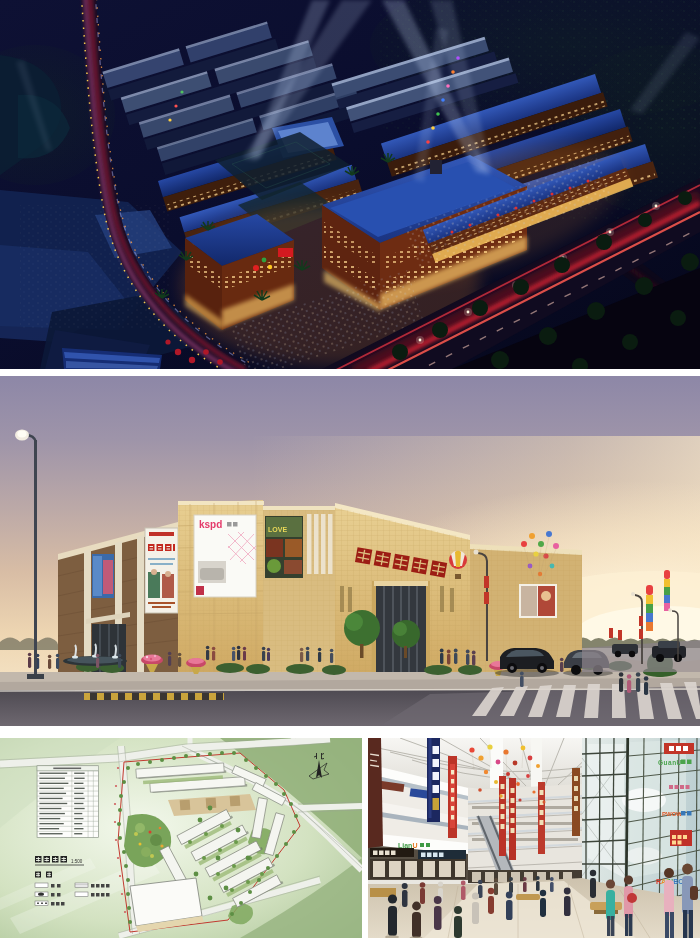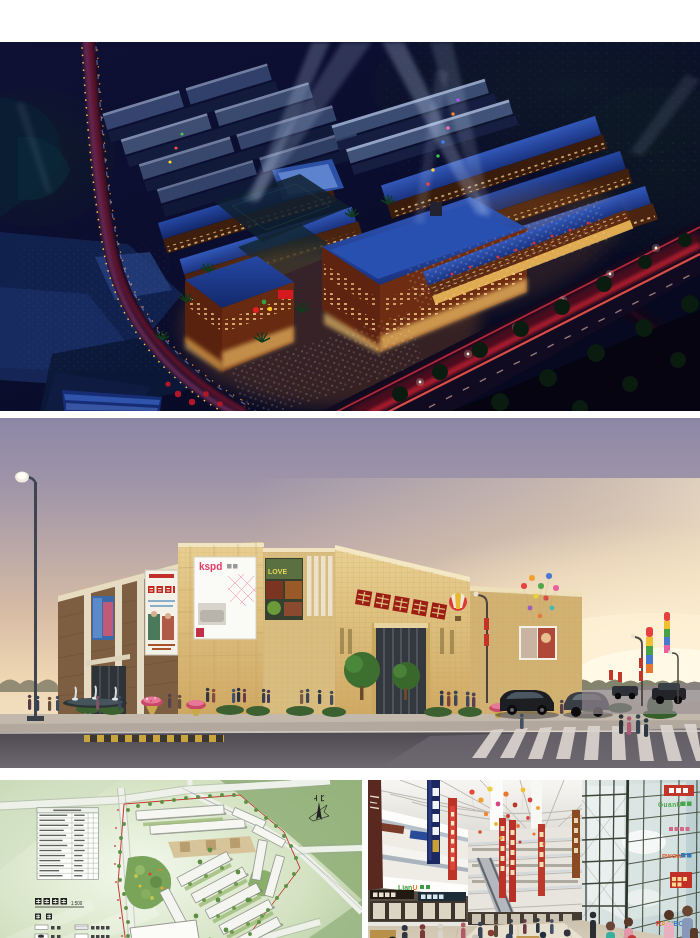--- a/index.html
+++ b/index.html
@@ -4,7 +4,7 @@
 <style>
 html,body{margin:0;padding:0;background:#fff;}
 body{width:700px;height:938px;position:relative;font-family:"Liberation Sans",sans-serif;overflow:hidden;}
-.abs{position:absolute;margin-top:42px;}
+.abs{position:absolute;}
 </style>
 </head>
 <body>

